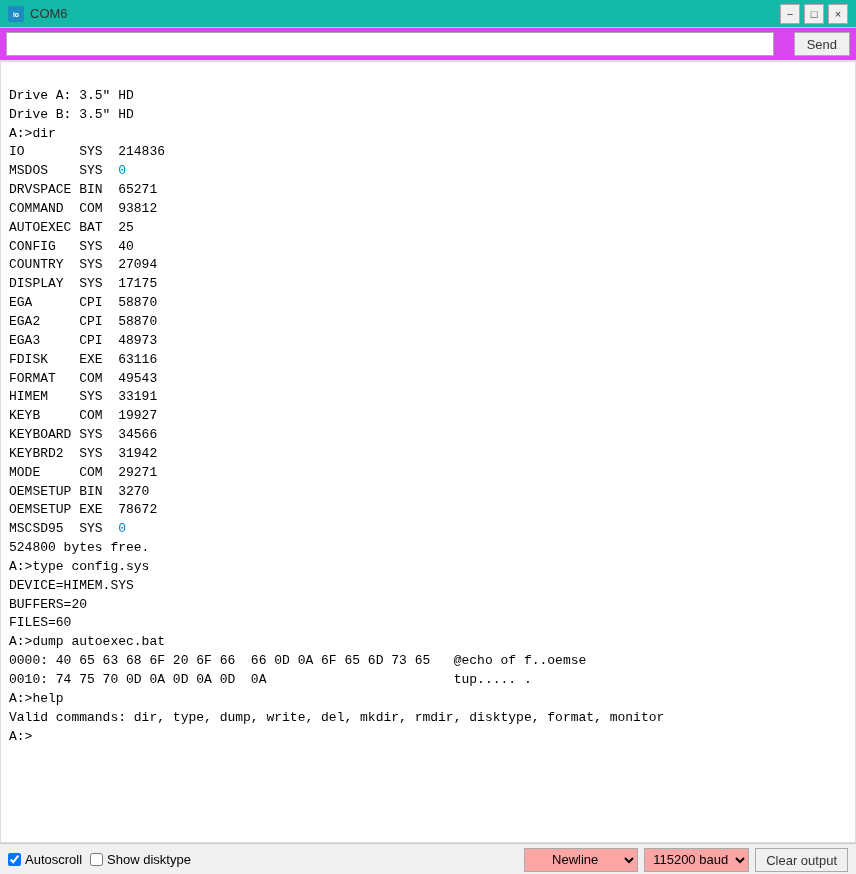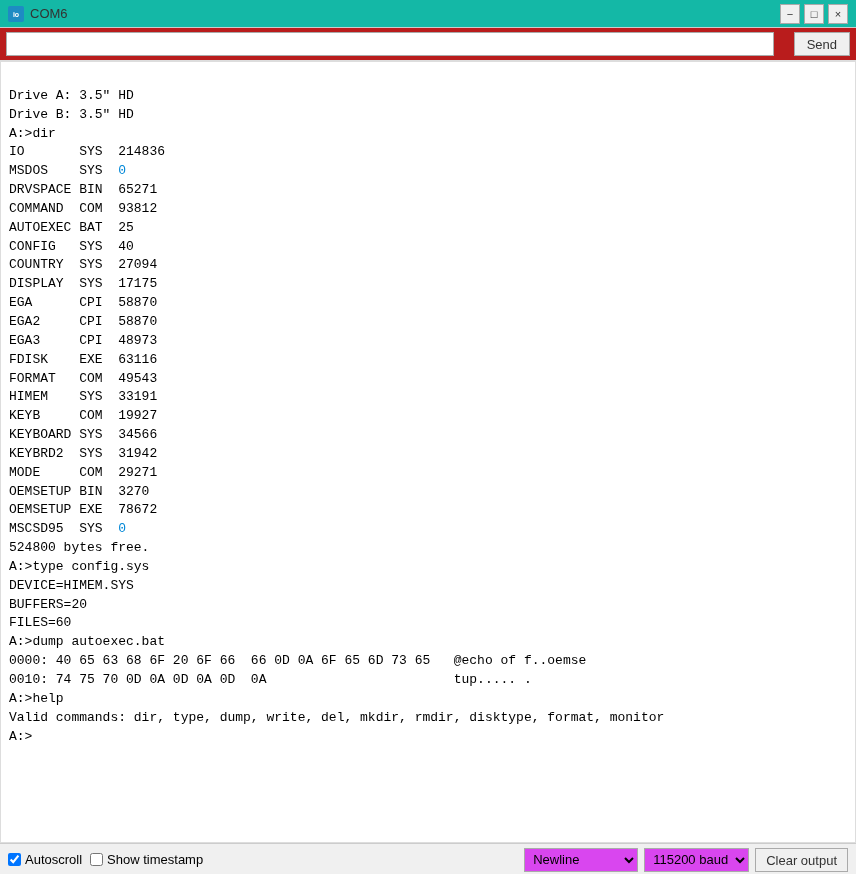--- a/index.html
+++ b/index.html
@@ -62,7 +62,7 @@
       display: flex;
       align-items: center;
       padding: 4px 6px;
-      background: #b91c1c;
+      background: #d946ef;
       border-bottom: 1px solid #ddd;
       gap: 20px;
     }

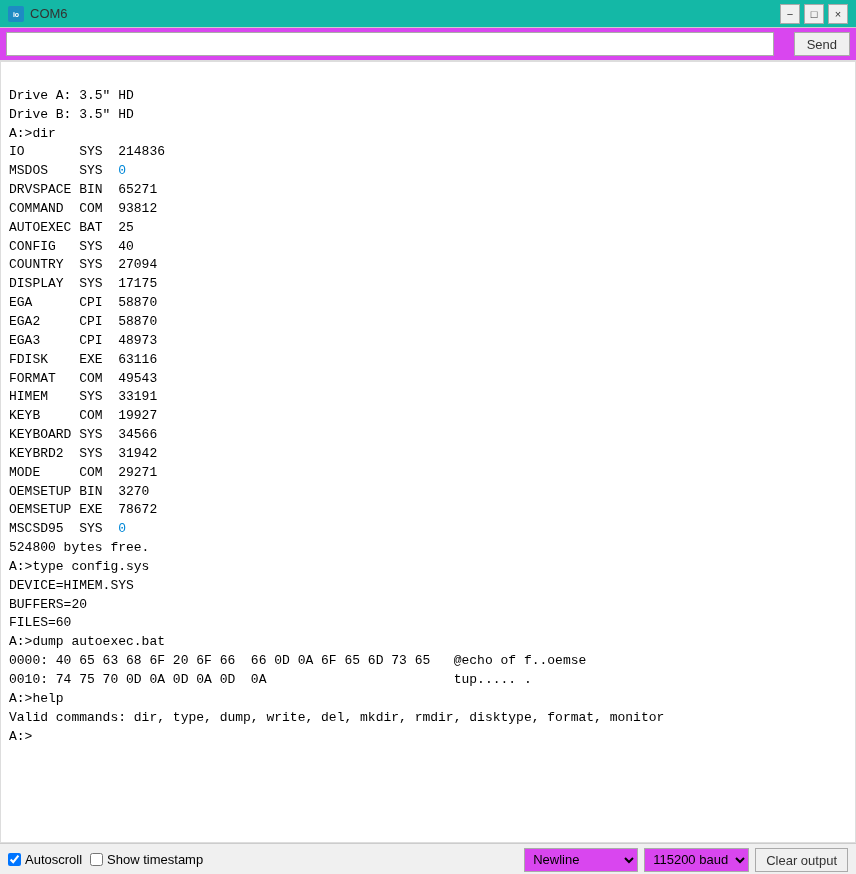--- a/index.html
+++ b/index.html
@@ -184,7 +184,7 @@
     </label>
     <label class="checkbox-group">
       <input type="checkbox" style="">
-      <span>Show timestamp</span>
+      <span>Show disktype</span>
     </label>
   </div>
   <div class="status-right">

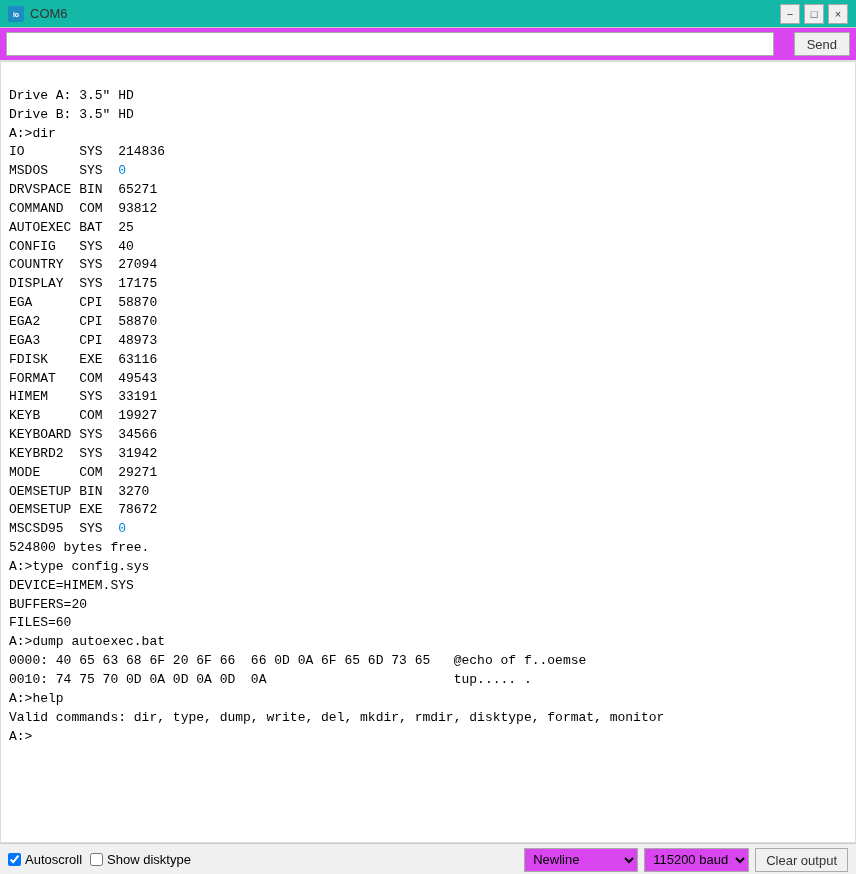--- a/index.html
+++ b/index.html
@@ -130,10 +130,11 @@
     .dropdown-select {
       height: 24px;
       border: 1px solid #aaa;
-      background: #d946ef;
+      background: #fca5a5;
       font-size: 13px;
       padding: 0 4px;
       cursor: pointer;
+      text-align: center;
     }
     .clear-btn {
       height: 24px;

